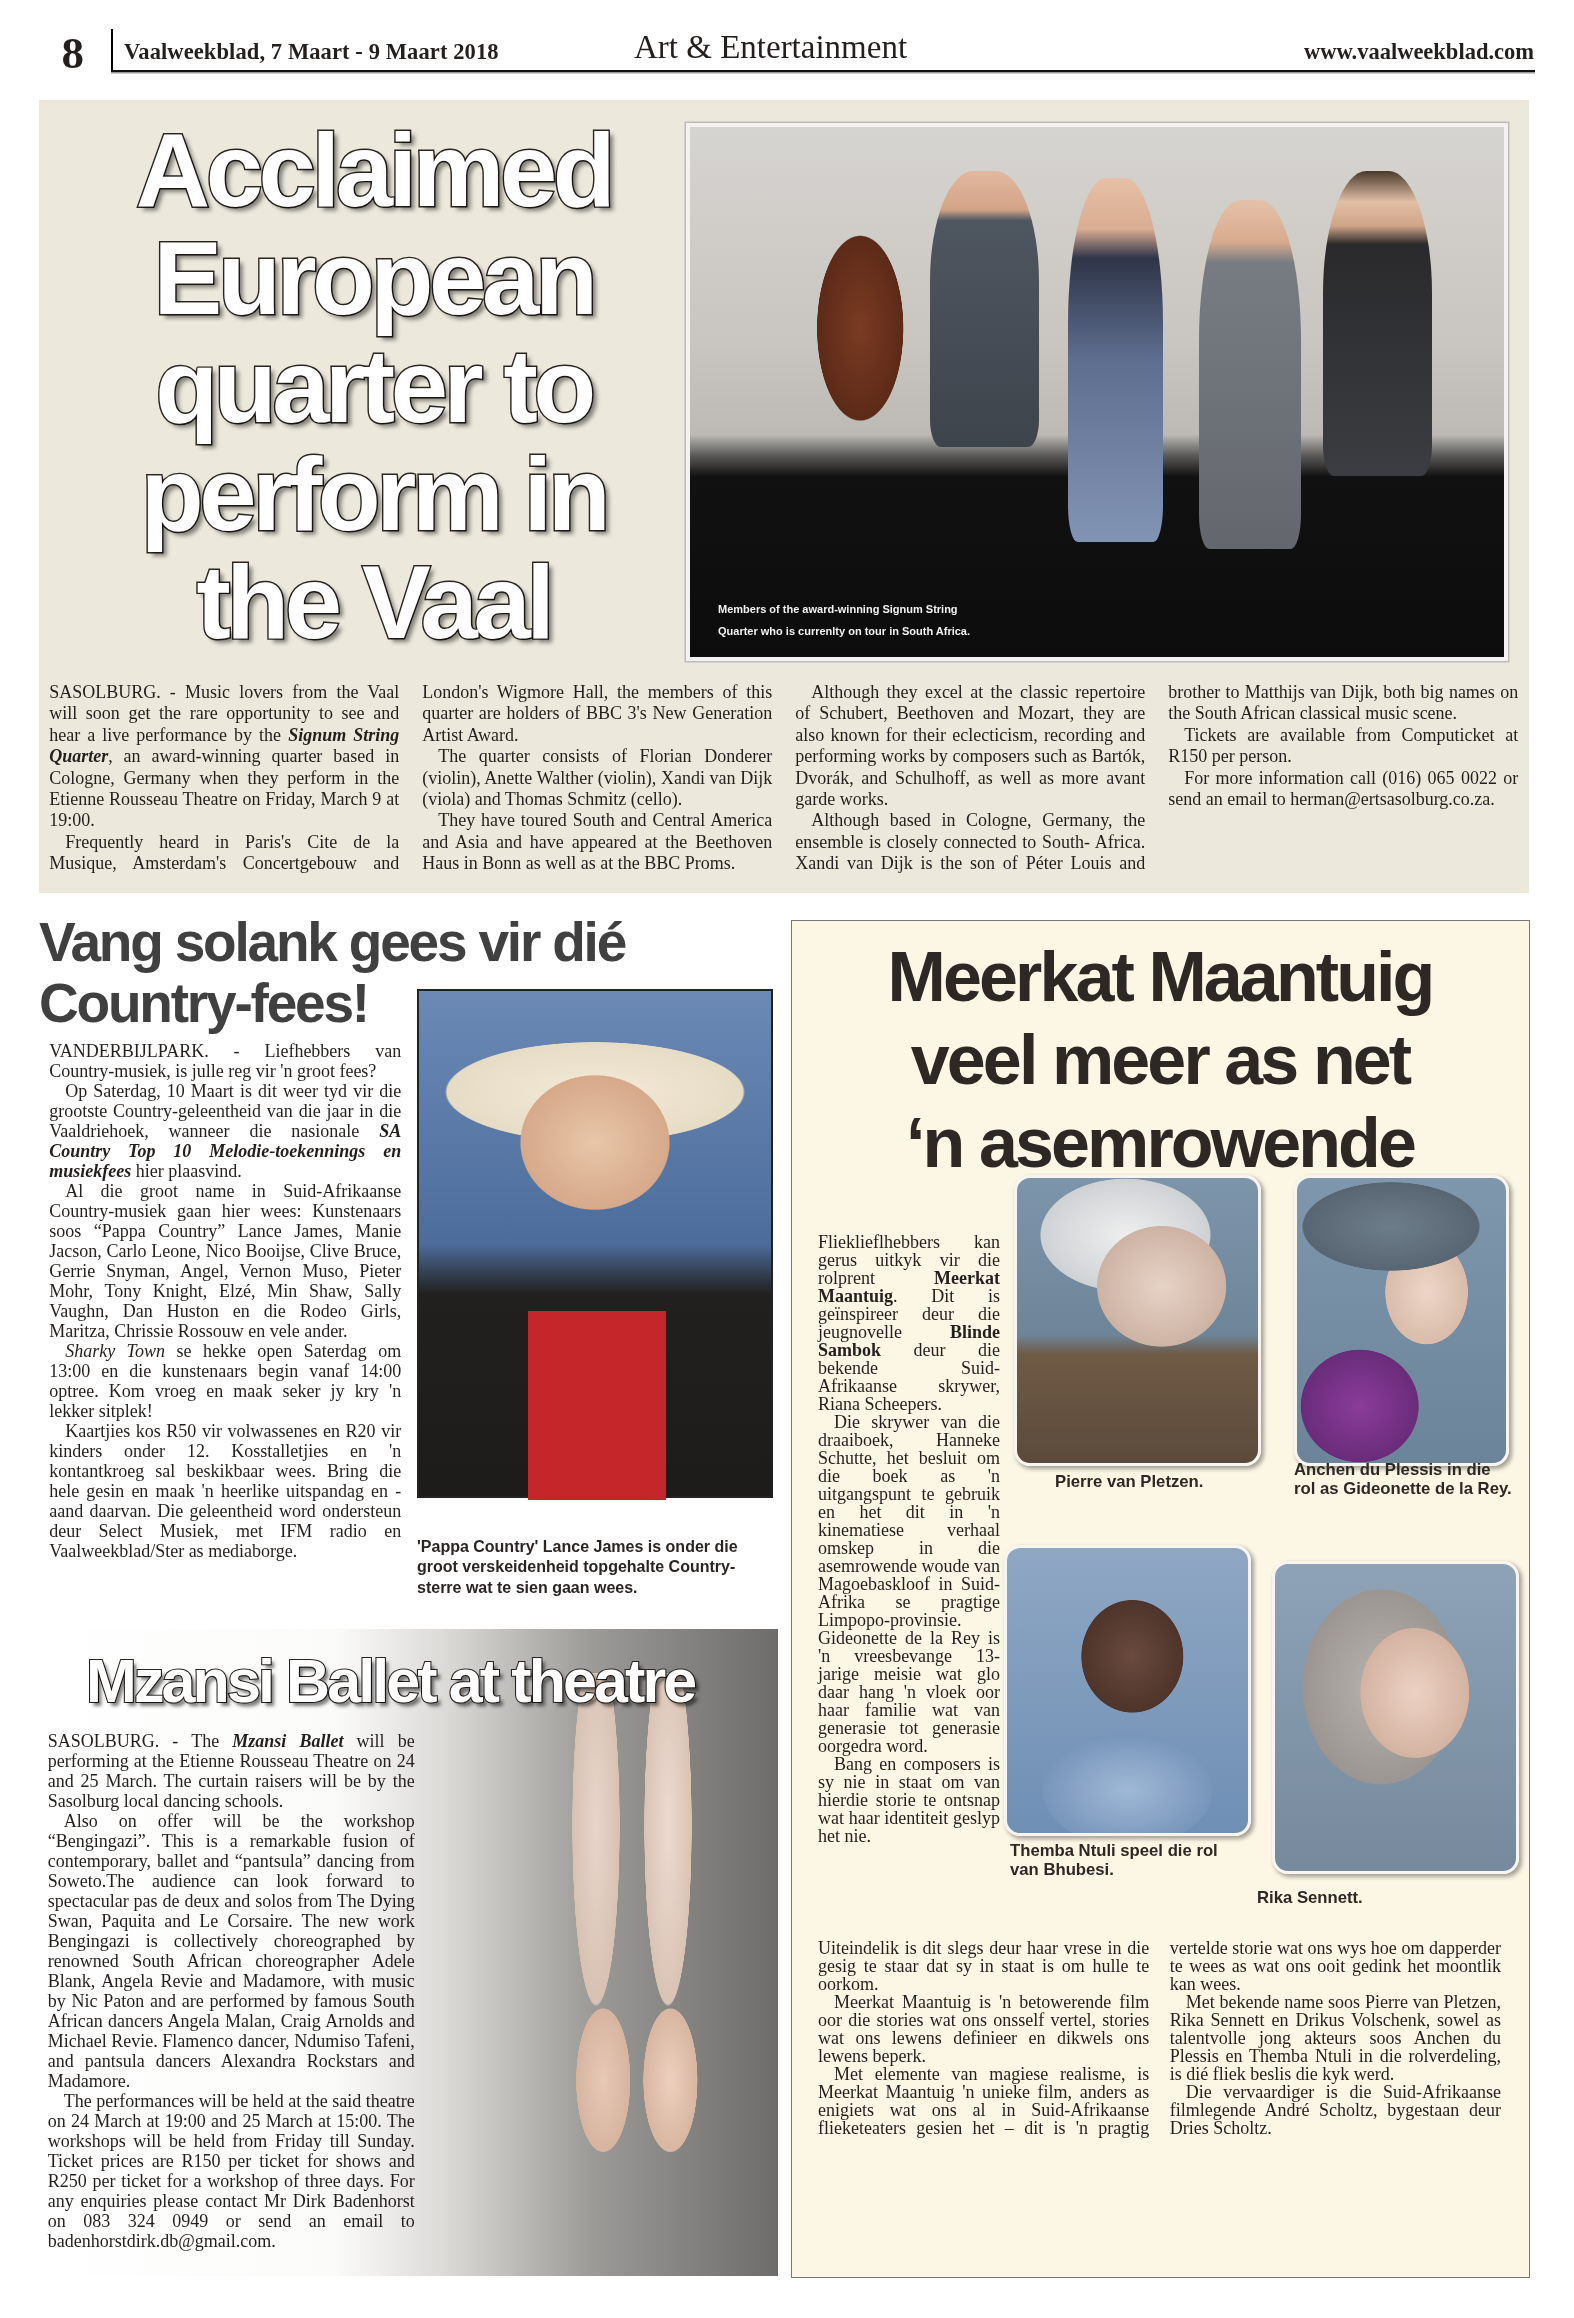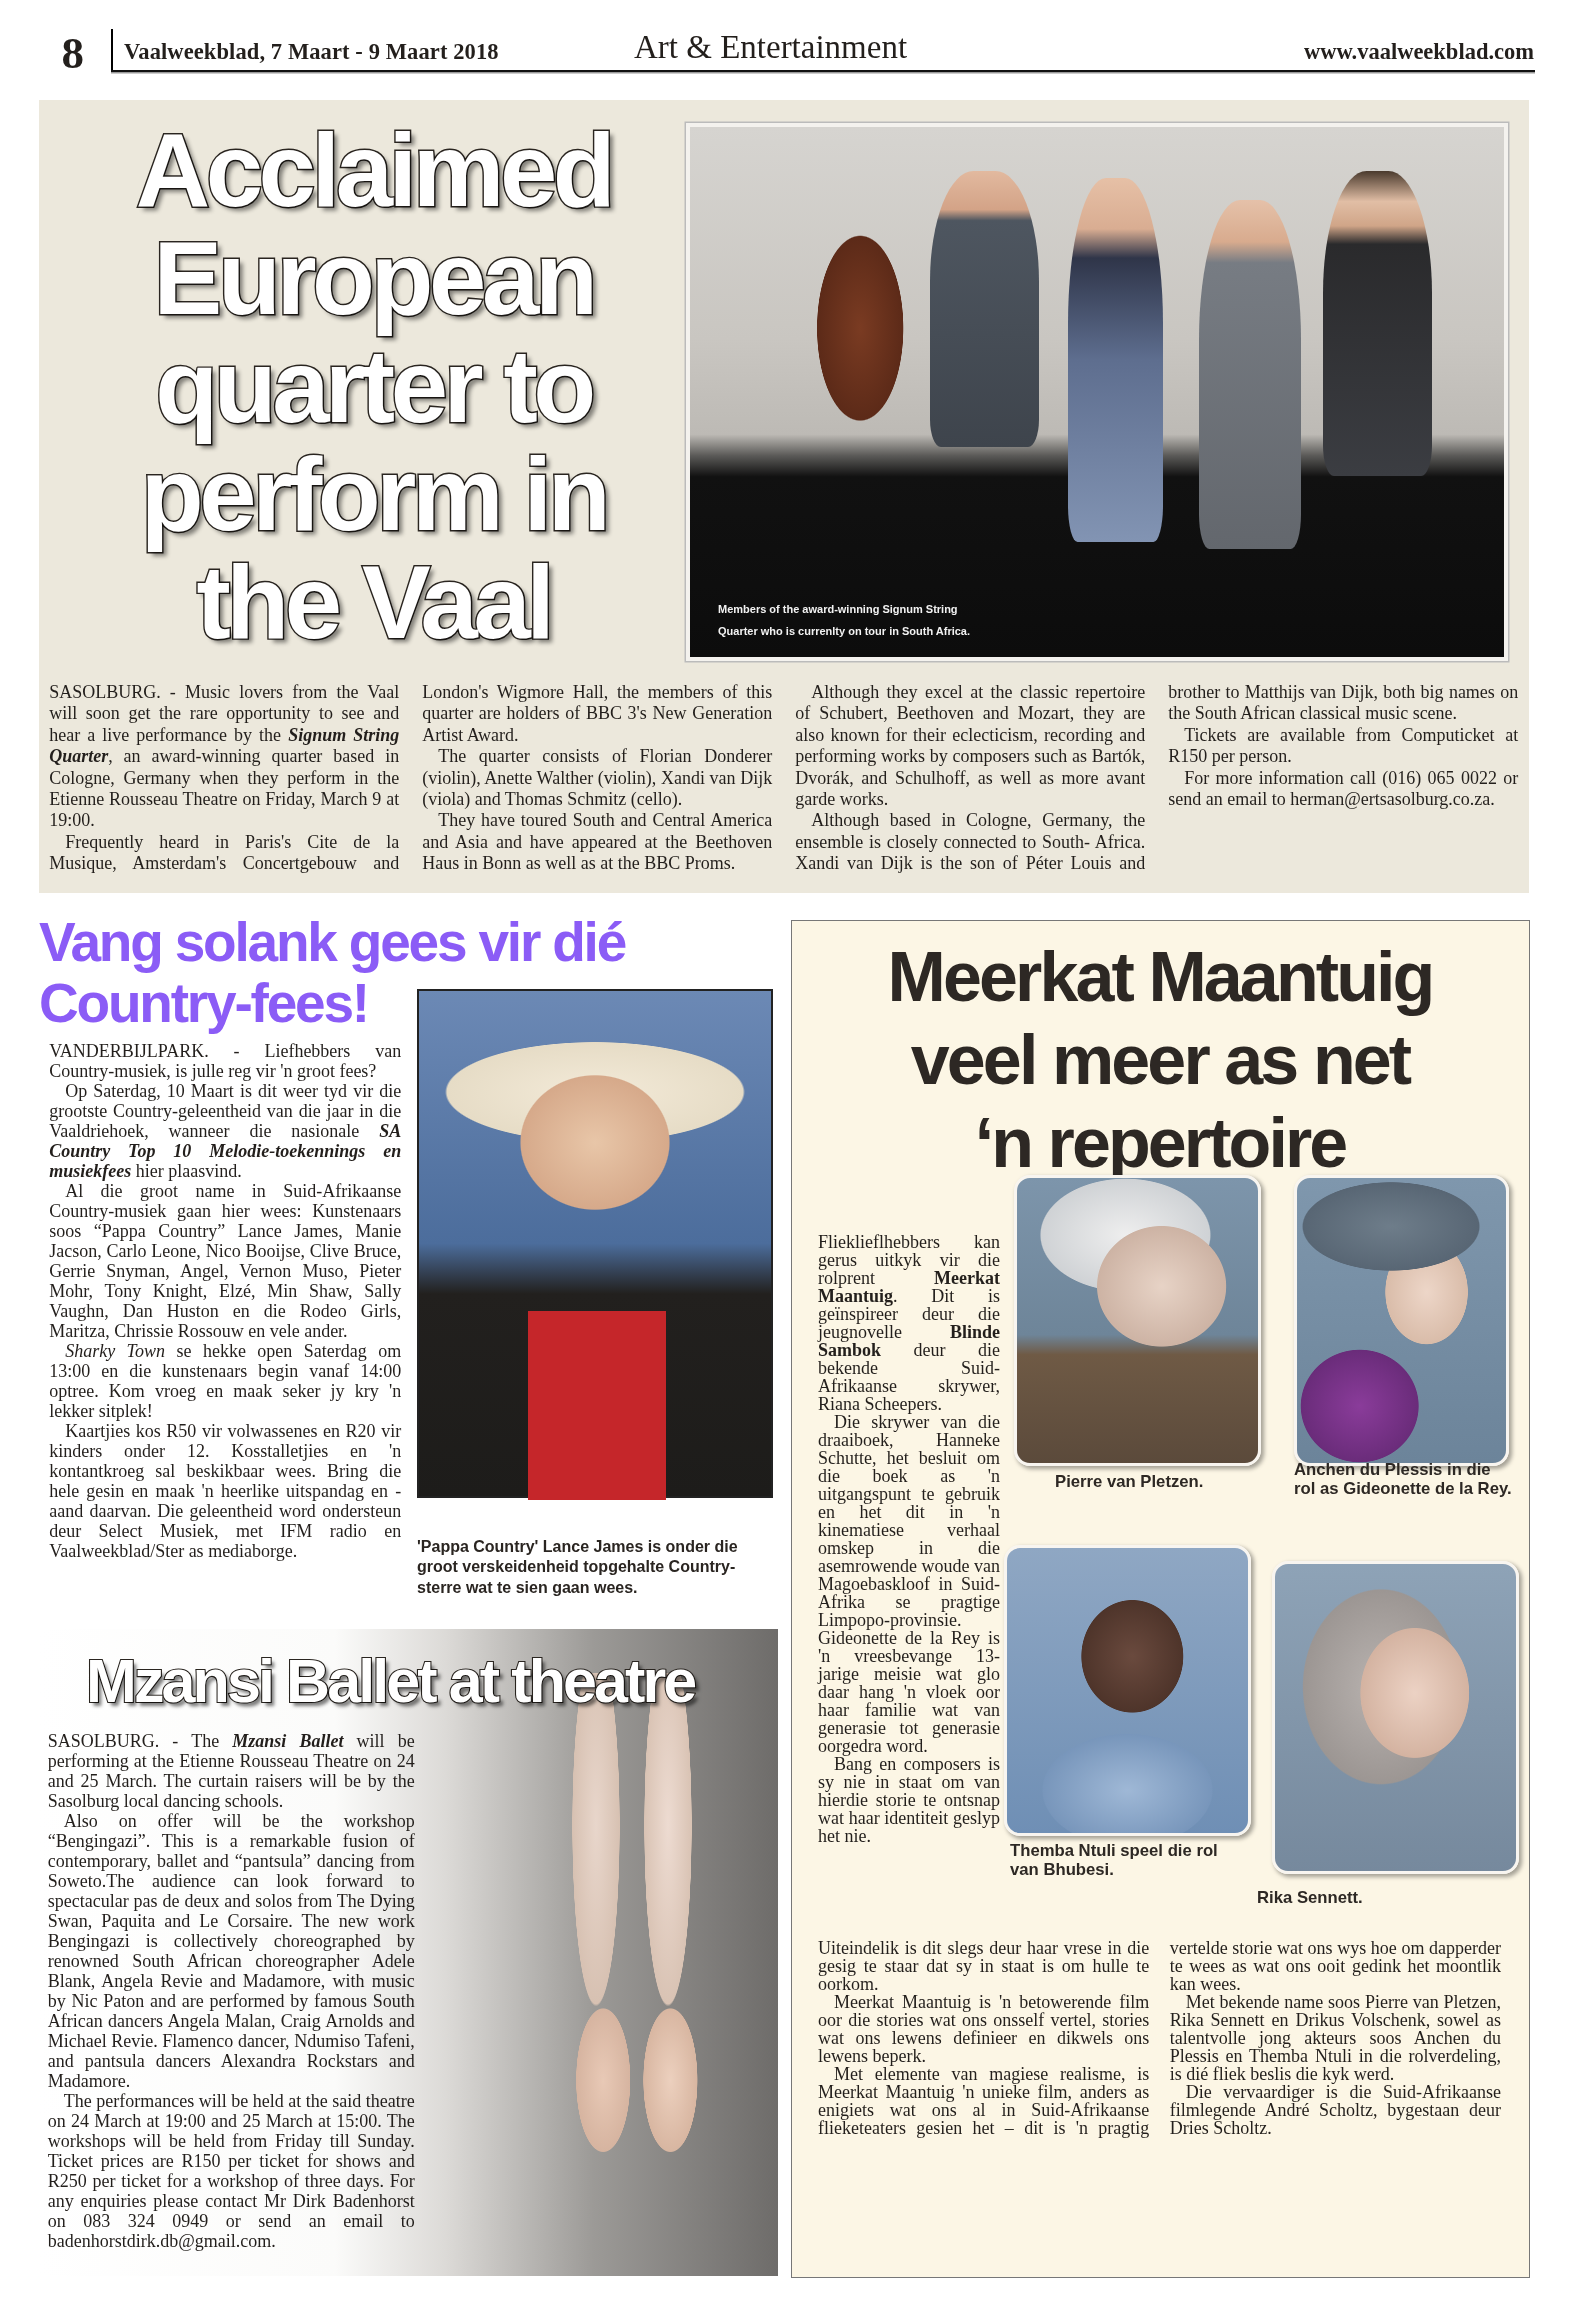--- a/index.html
+++ b/index.html
@@ -29,7 +29,7 @@
 
   
   .art2 { position: absolute; left: 39px; top: 909px; width: 739px; height: 698px; }
-  .art2-headline { position: absolute; left: 0; top: 2.9px; width: 734px; font-family: "Liberation Sans", sans-serif; font-weight: bold; font-size: 55px; line-height: 61px; letter-spacing: -2.2px; color: #8b5cf6; }
+  .art2-headline { position: absolute; left: 0; top: 2.9px; width: 734px; font-family: "Liberation Sans", sans-serif; font-weight: bold; font-size: 55px; line-height: 61px; letter-spacing: -2.2px; color: #404040; }
   .art2-photo { position: absolute; left: 378px; top: 80px; width: 356px; height: 509px; border: 2.2px solid #222;
     background: radial-gradient(ellipse 35% 22% at 50% 30%, #e8c6a8 0%, #d6a98a 60%, transparent 61%),
                 radial-gradient(ellipse 60% 14% at 50% 20%, #f3ead8 0%, #e6dcc6 70%, transparent 71%),

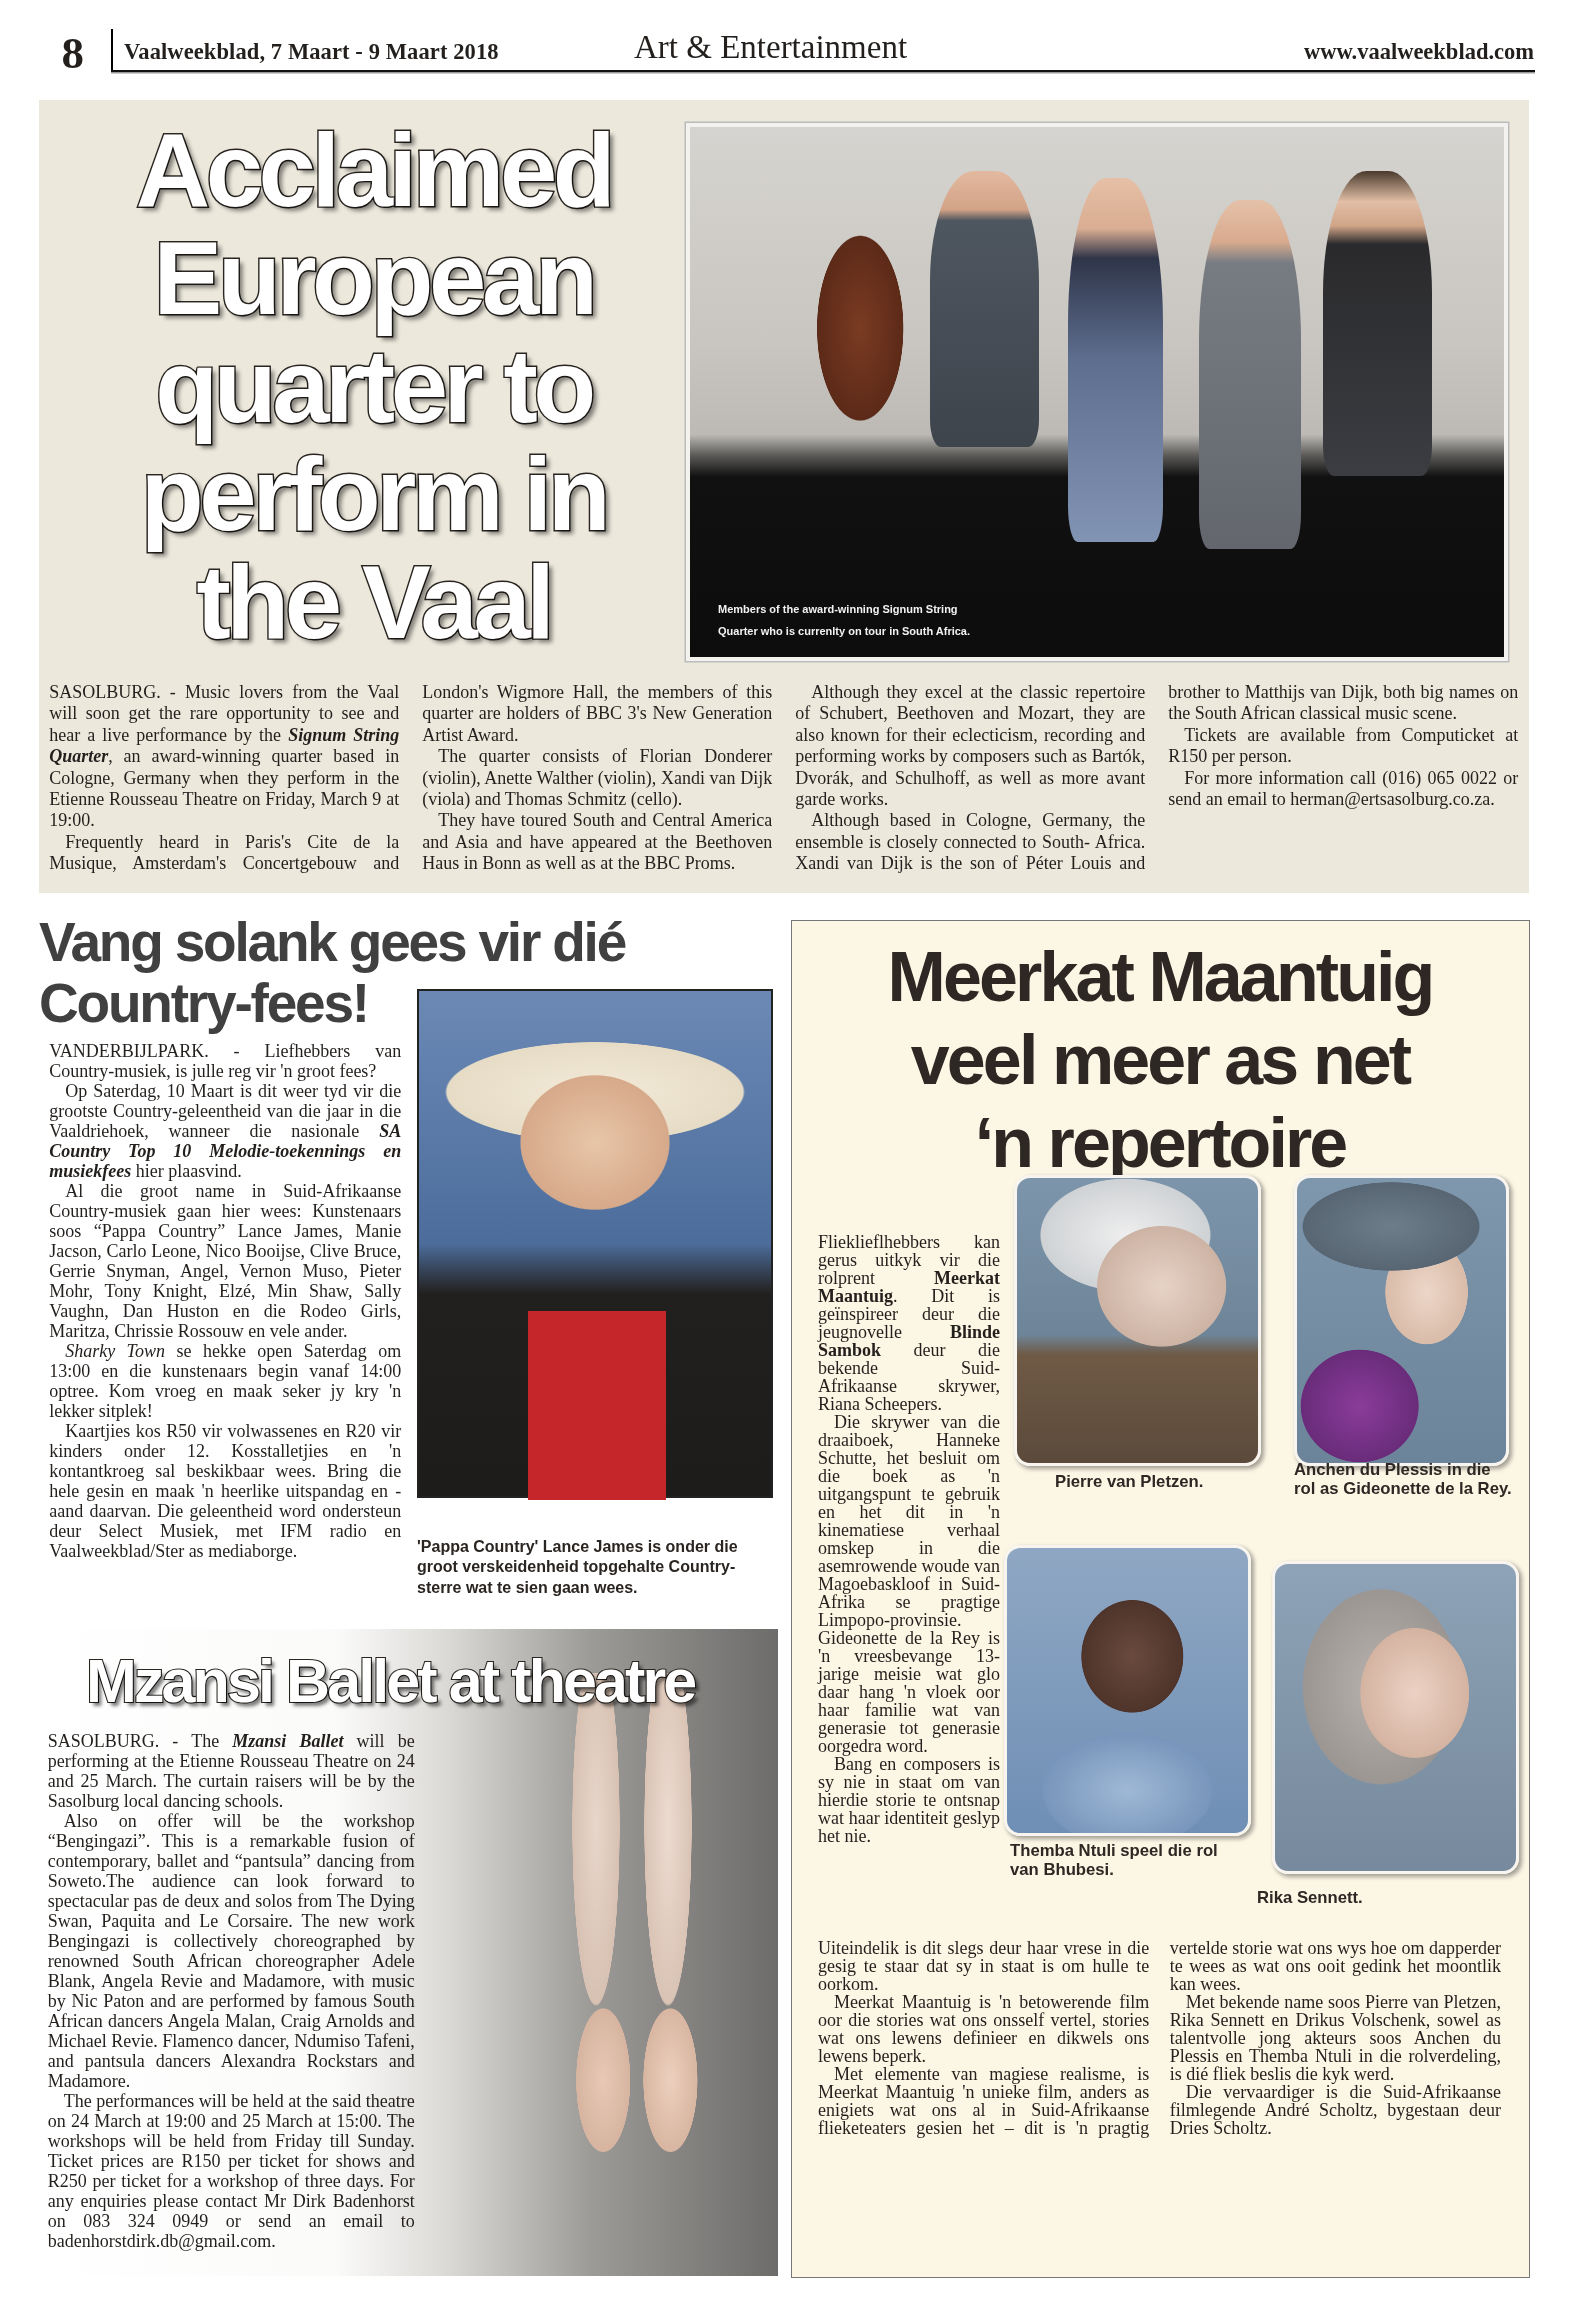--- a/index.html
+++ b/index.html
@@ -159,7 +159,7 @@
   <h2 class="art4-headline">
     <div>Meerkat Maantuig</div>
     <div>veel meer as net</div>
-    <div>‘n repertoire</div>
+    <div>‘n asemrowende</div>
   </h2>
 
   <div class="art4-body-top">

